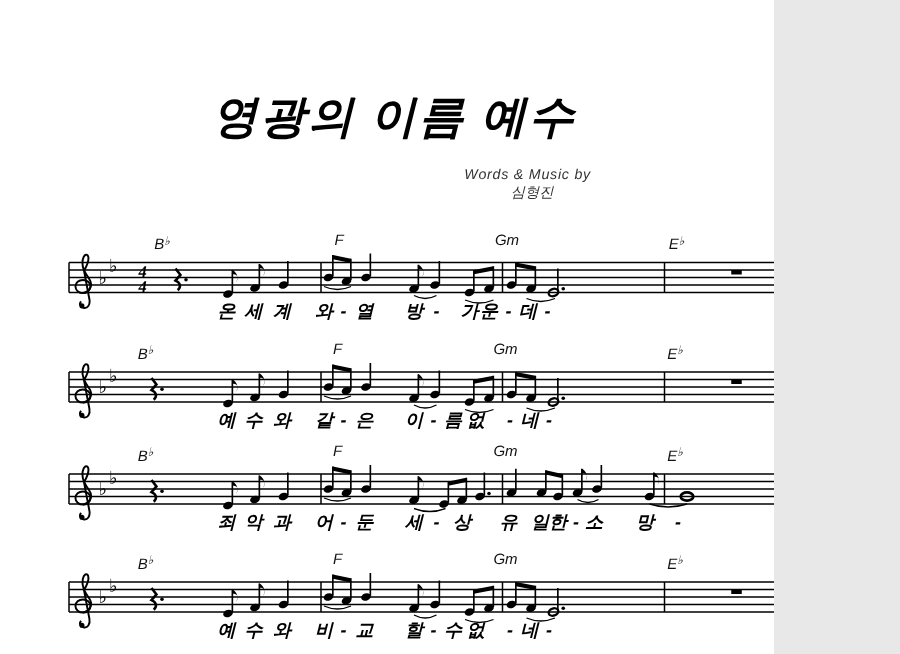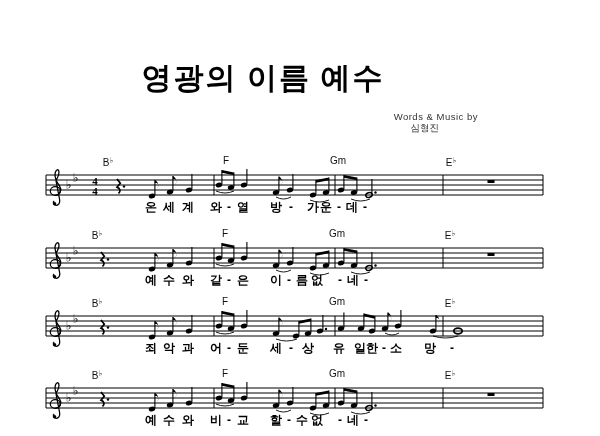--- a/index.html
+++ b/index.html
@@ -4,8 +4,8 @@
 <style>
   html,body{margin:0;padding:0;background:#e8e8e8;}
   .page{
-    position:relative;width:600px;height:436px;background:#ffffff;
-    font-family:"Liberation Sans", sans-serif;color:#000;overflow:hidden;
+    position:relative;width:516px;height:436px;background:#ffffff;
+    font-family:"Liberation Sans", sans-serif;color:#000;overflow:hidden;font-style:italic;
   }
   .title{
     position:absolute;top:58px;left:263px;transform:translateX(-50%);

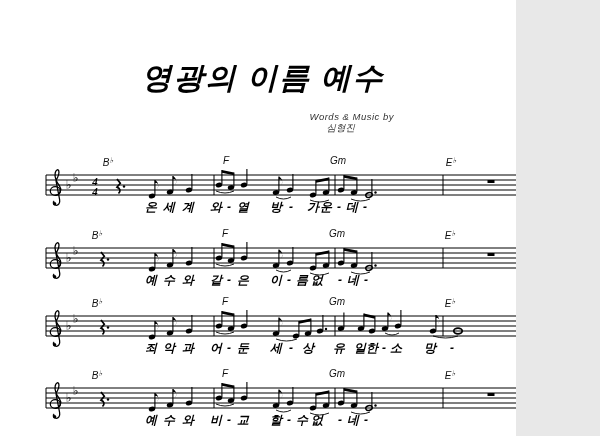--- a/index.html
+++ b/index.html
@@ -17,7 +17,7 @@
     letter-spacing:0.5px;white-space:nowrap;
   }
   .credit2{
-    position:absolute;top:122px;right:161px;font-size:9.5px;color:#333;
+    position:absolute;top:122px;right:147px;font-size:9.5px;color:#333;
     white-space:nowrap;
   }
   #score-svg{position:absolute;left:0;top:0;}

